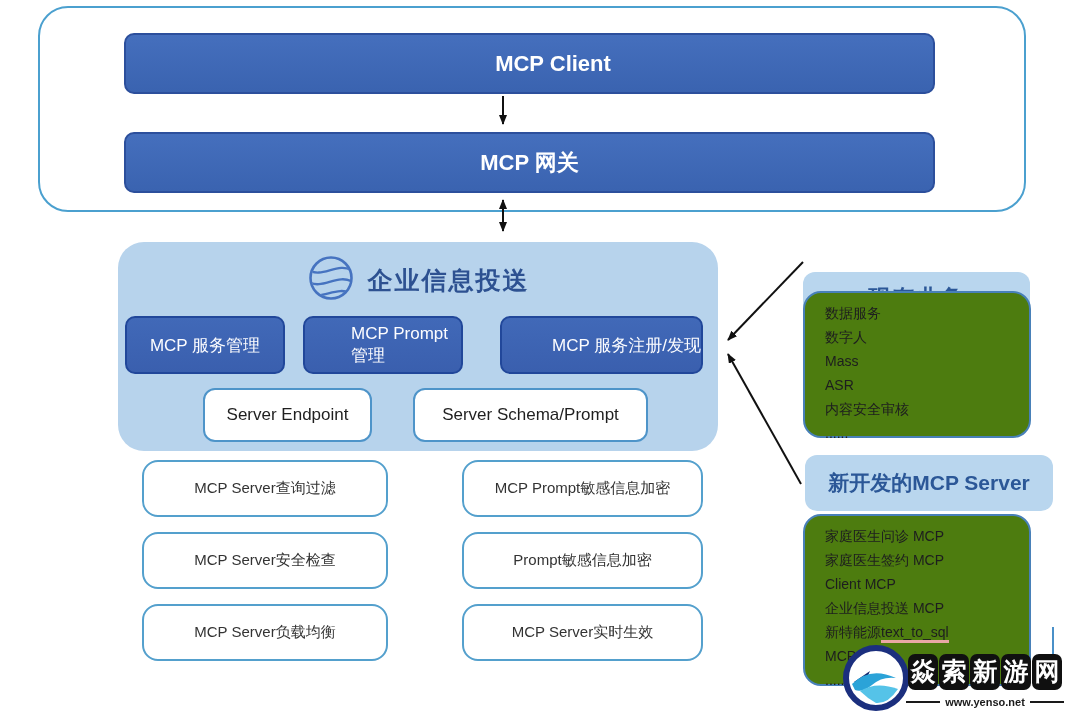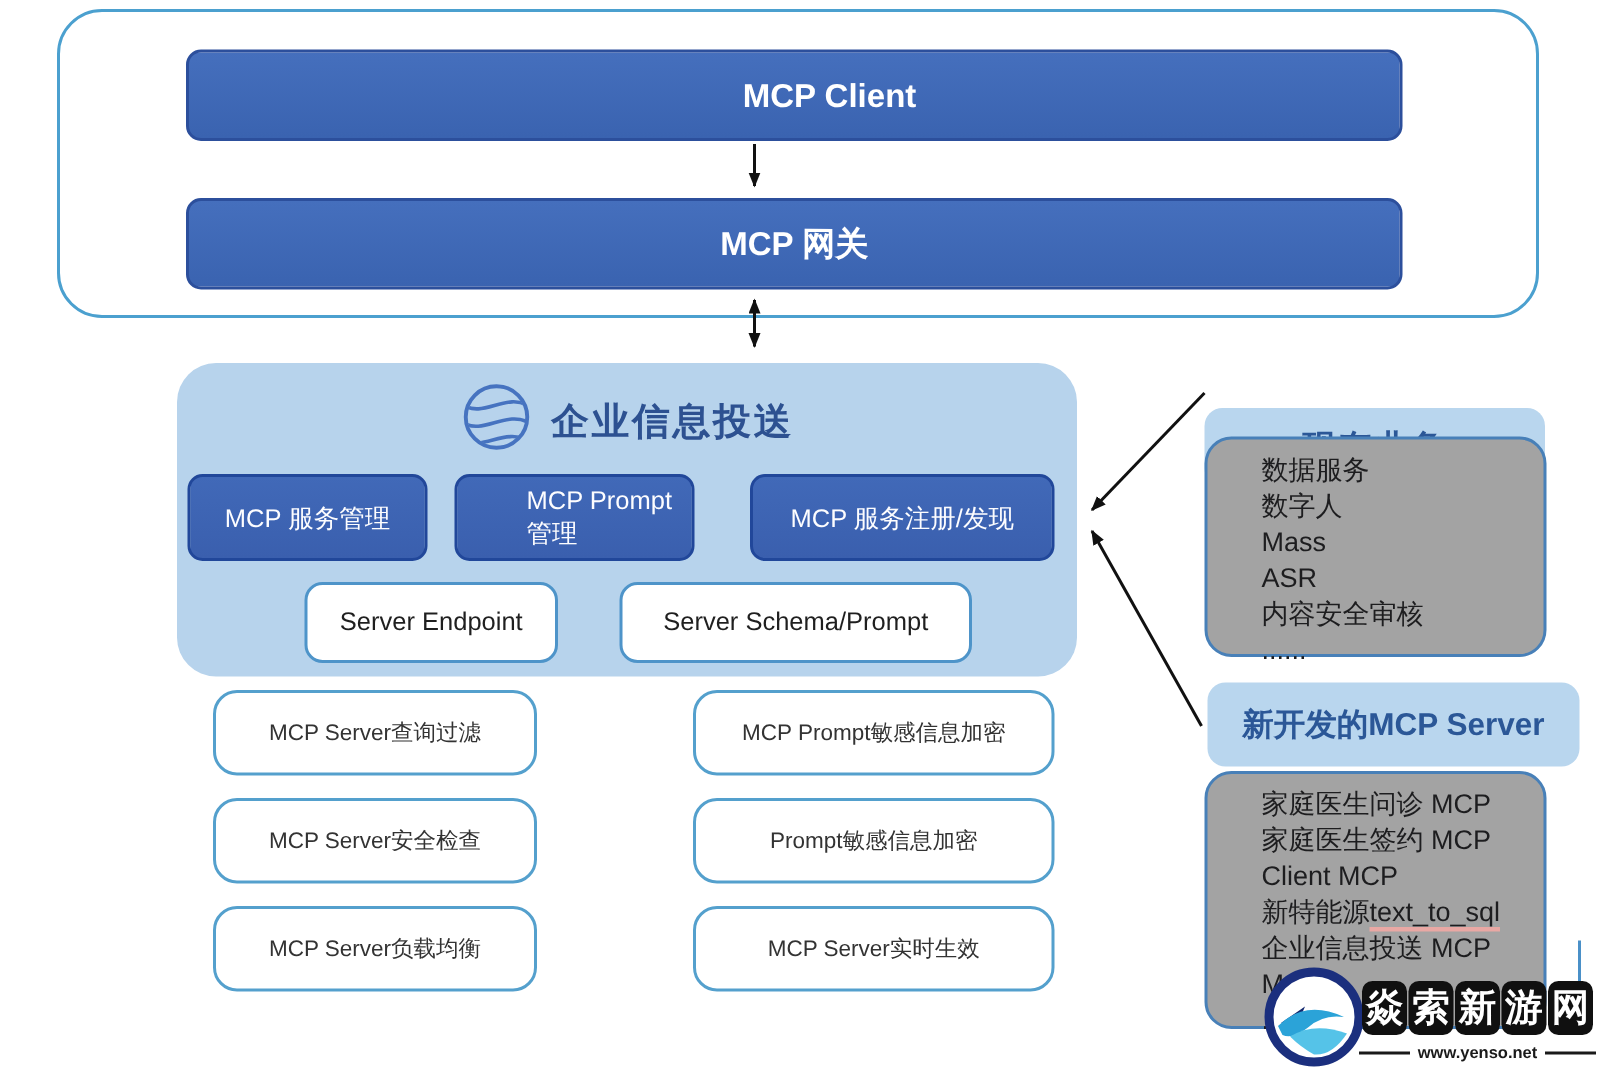--- a/index.html
+++ b/index.html
@@ -49,8 +49,8 @@
                color:#2b5797;box-sizing:border-box;}
   .hdr-existing{left:803px;top:238px;width:227px;height:52px;font-size:22px;letter-spacing:2px;margin-top:34px;}
   .hdr-new{left:805px;top:455px;width:248px;height:56px;}
-  .side-list{position:absolute;background:#a3a3a3;border:2px solid #4880b8;border-radius:18px;
-             padding:8px 0 0 36px;font-size:18px;line-height:24px;color:#1d1d1f;box-sizing:border-box;}
+  .side-list{position:absolute;background:#4d7c0f;border:2px solid #4880b8;border-radius:18px;
+             padding:8px 0 0 20px;font-size:14px;line-height:24px;color:#1d1d1f;box-sizing:border-box;}
   .list-existing{left:803px;top:291px;width:228px;height:147px;}
   .list-new{left:803px;top:514px;width:228px;height:172px;}
   .u-red{border-bottom:3px solid #e9a8a4;}

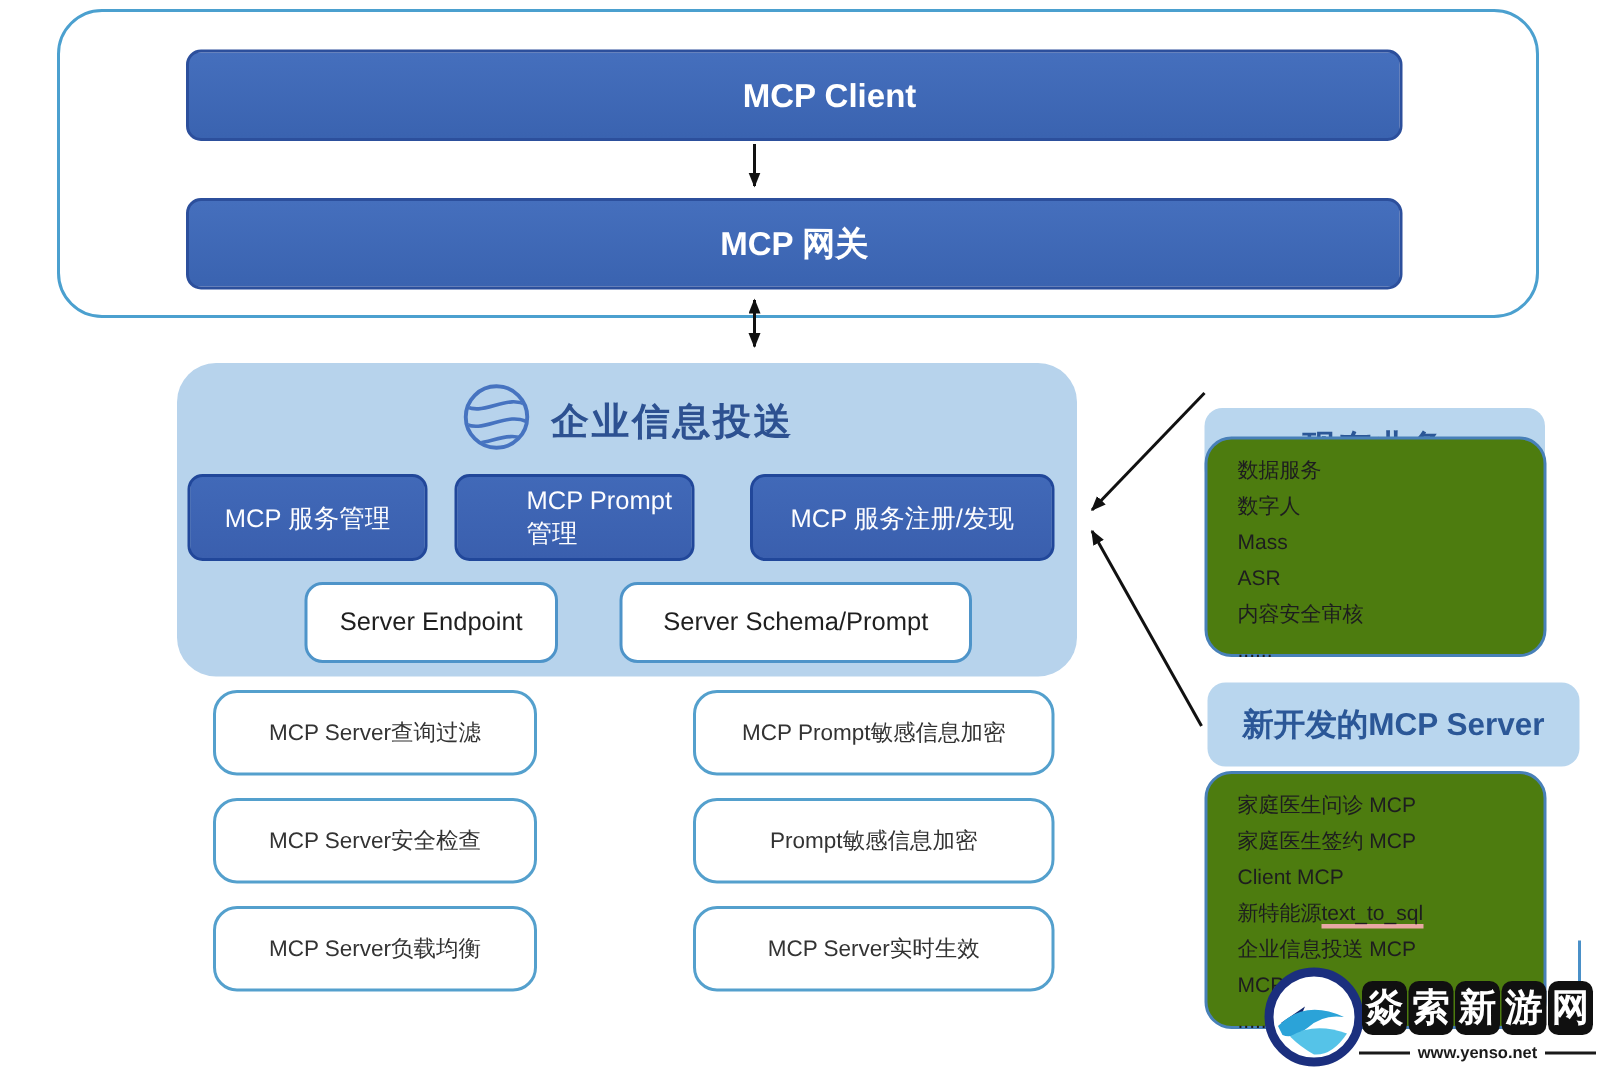--- a/index.html
+++ b/index.html
@@ -28,7 +28,7 @@
           background:linear-gradient(#4169b8,#3a5fae);}
   .ms-btn-1{left:7px;width:160px;}
   .ms-btn-2{left:185px;width:160px;padding-left:46px;}
-  .ms-btn-3{left:382px;width:203px;}
+  .ms-btn-3{left:382px;width:203px;justify-content:flex-end;}
   .ms-sub{position:absolute;top:146px;height:54px;background:#fff;border:2px solid #4e94c9;
           border-radius:12px;color:#1f1f1f;font-size:17px;display:flex;align-items:center;
           justify-content:center;box-sizing:border-box;}

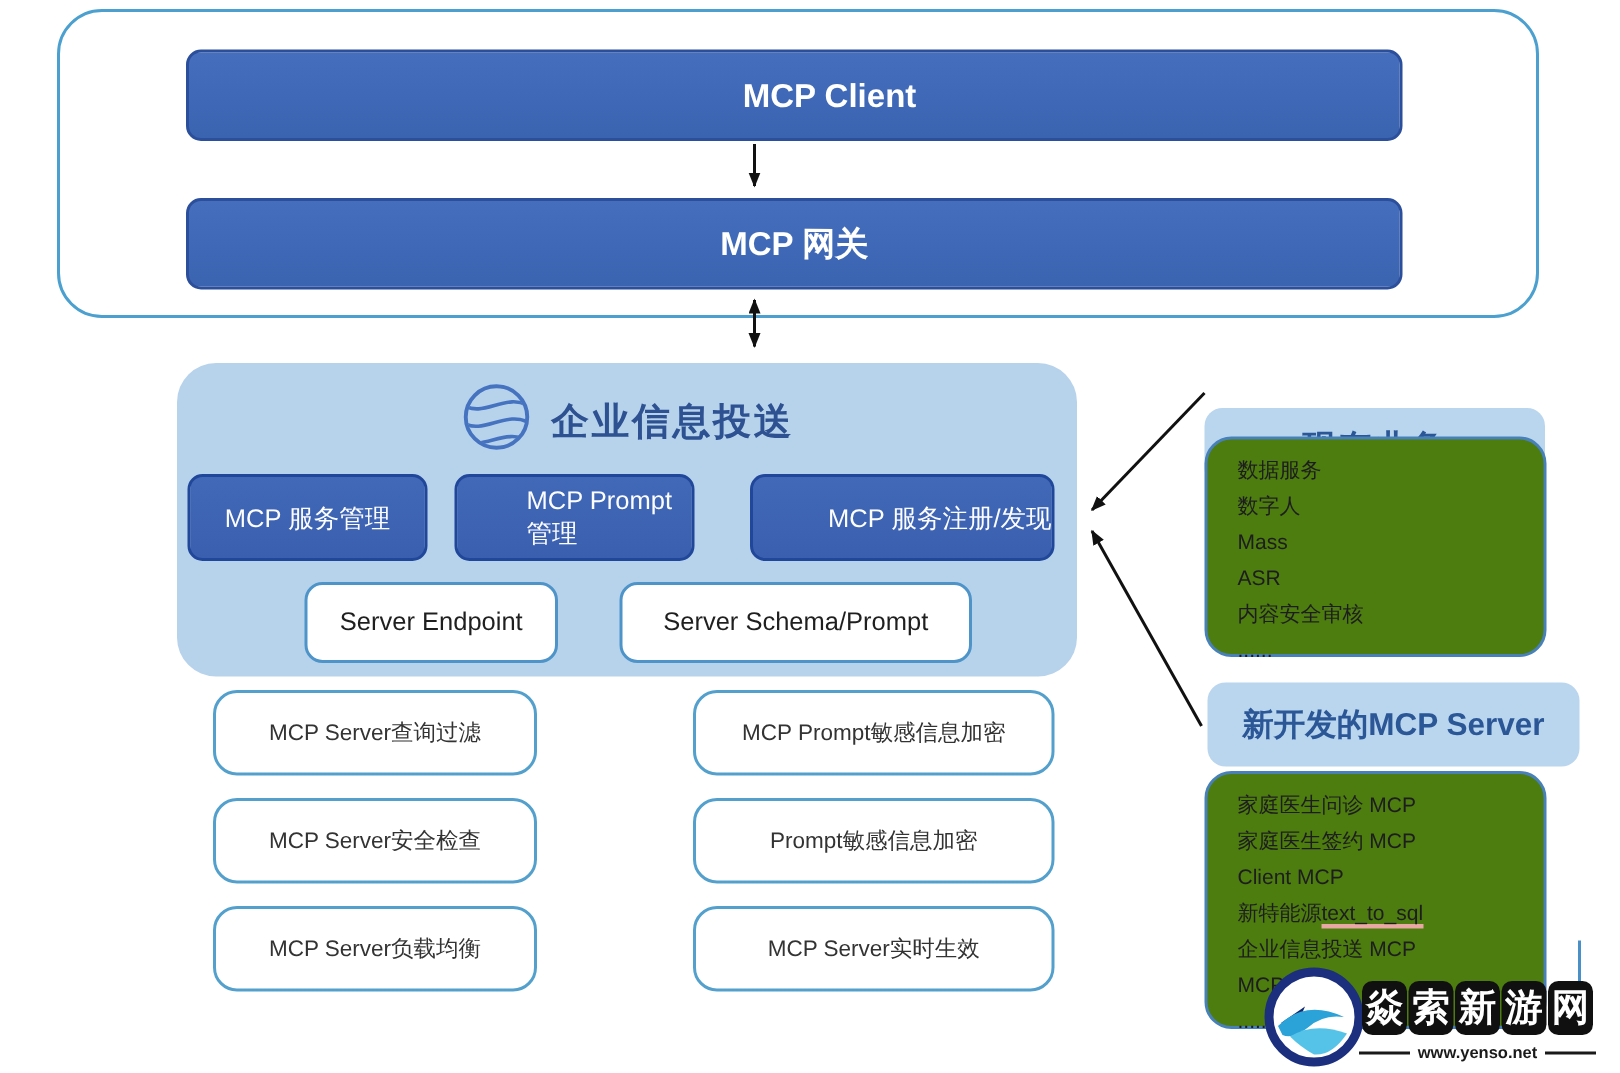--- a/index.html
+++ b/index.html
@@ -39,7 +39,7 @@
   .cap-box{position:absolute;height:57px;background:#fff;border:2px solid #54a0cd;
            border-radius:16px;display:flex;align-items:center;justify-content:center;
            font-size:15px;color:#333;box-sizing:border-box;}
-  .cap-l{left:142px;width:216px;}
+  .cap-l{left:142px;width:246px;}
   .cap-r{left:462px;width:241px;}
   .row-1{top:460px;} .row-2{top:532px;} .row-3{top:604px;}
 

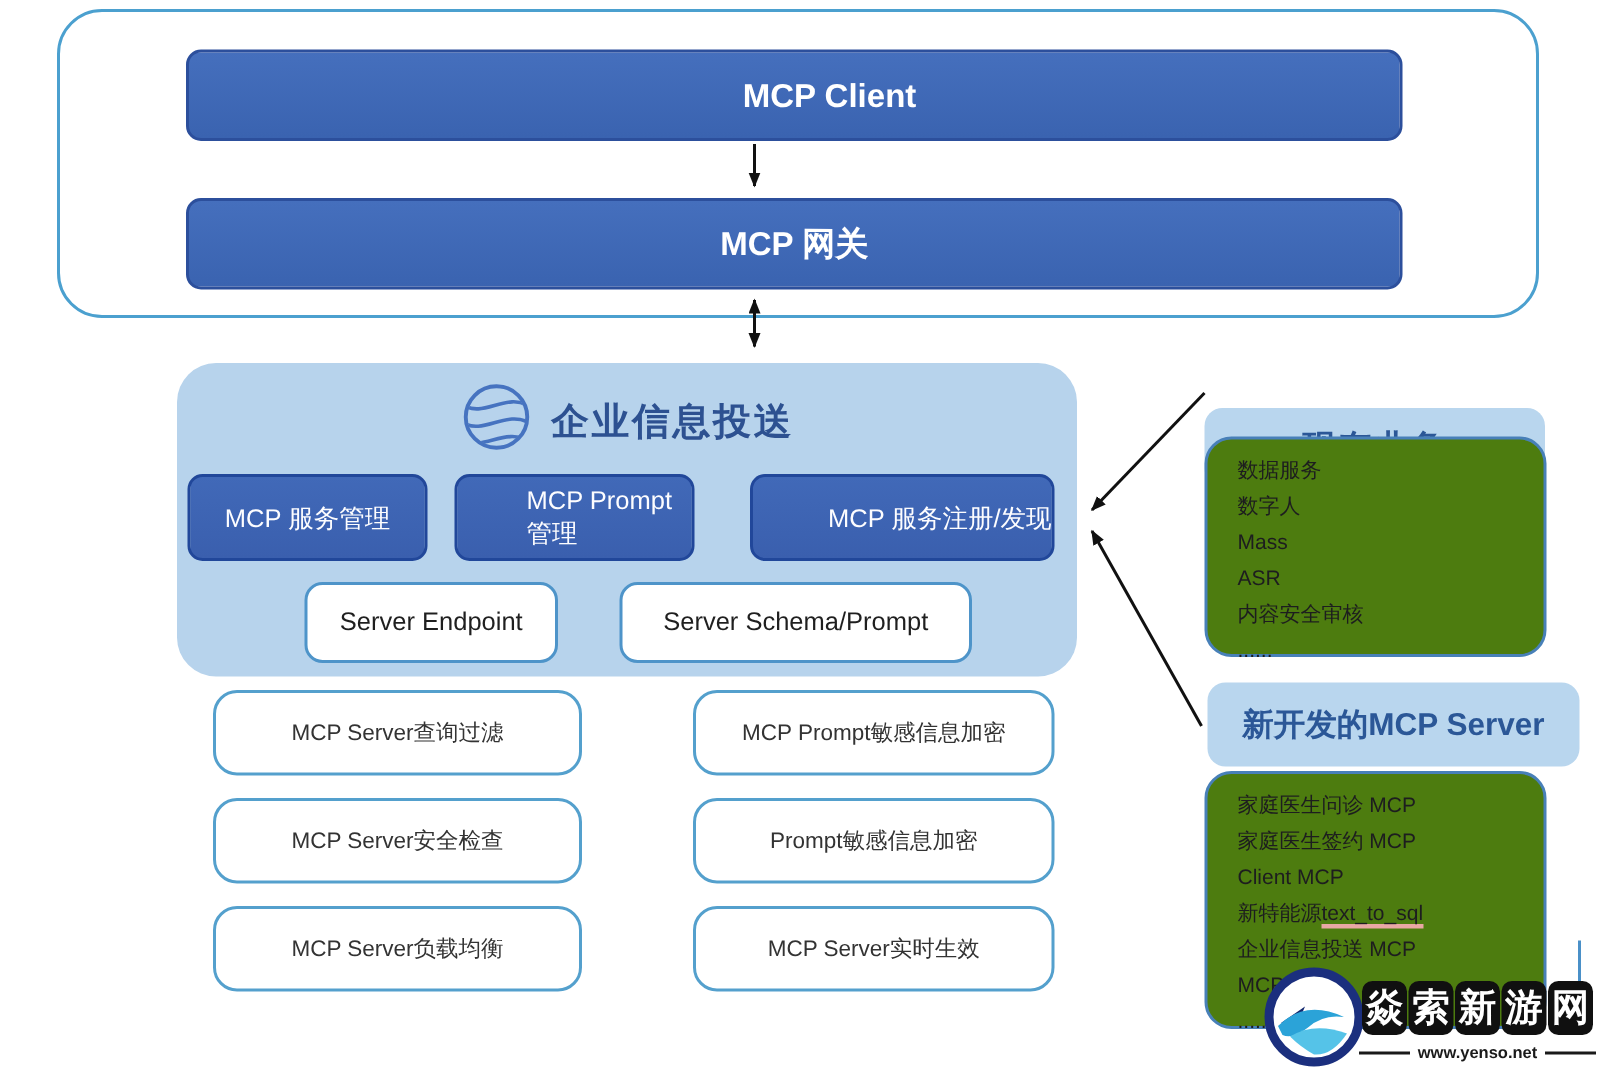--- a/index.html
+++ b/index.html
@@ -157,8 +157,8 @@
     <div>家庭医生问诊 MCP</div>
     <div>家庭医生签约 MCP</div>
     <div>Client MCP</div>
+    <div>企业信息投送 MCP</div>
     <div>新特能源<span class="u-red">text_to_sql</span></div>
-    <div>企业信息投送 MCP</div>
     <div>MCP</div>
     <div>......</div>
   </div>

